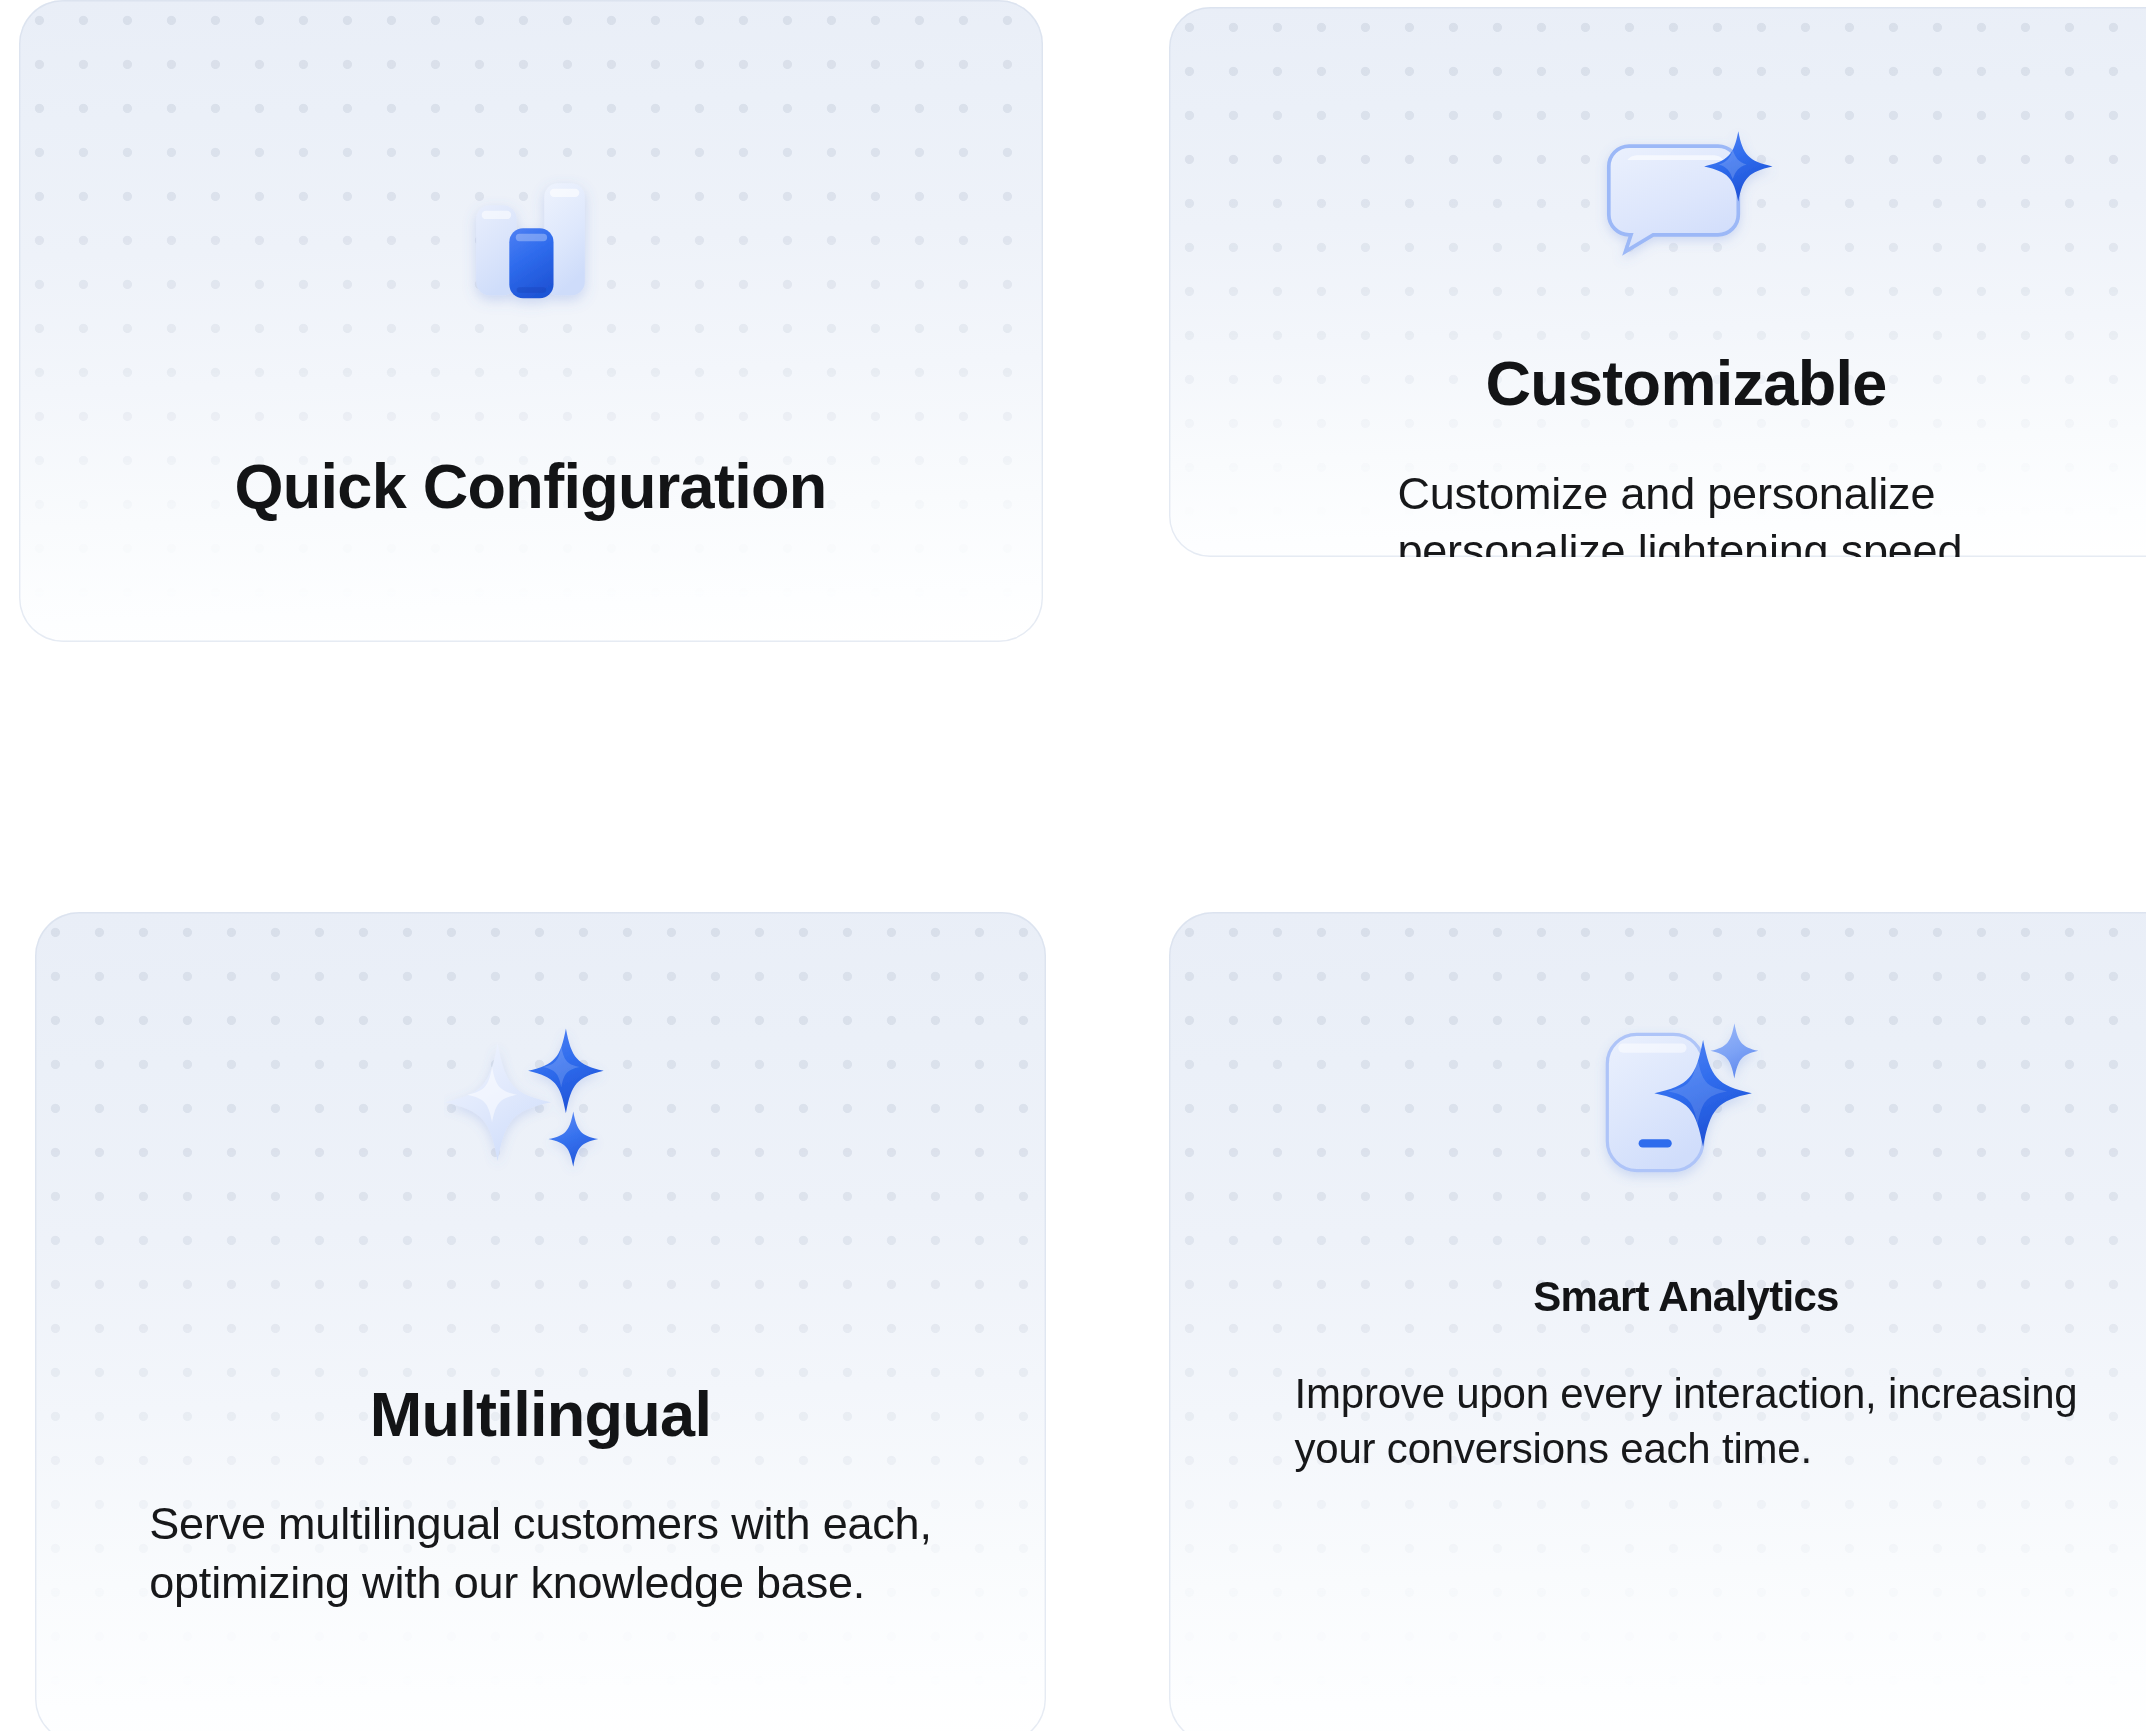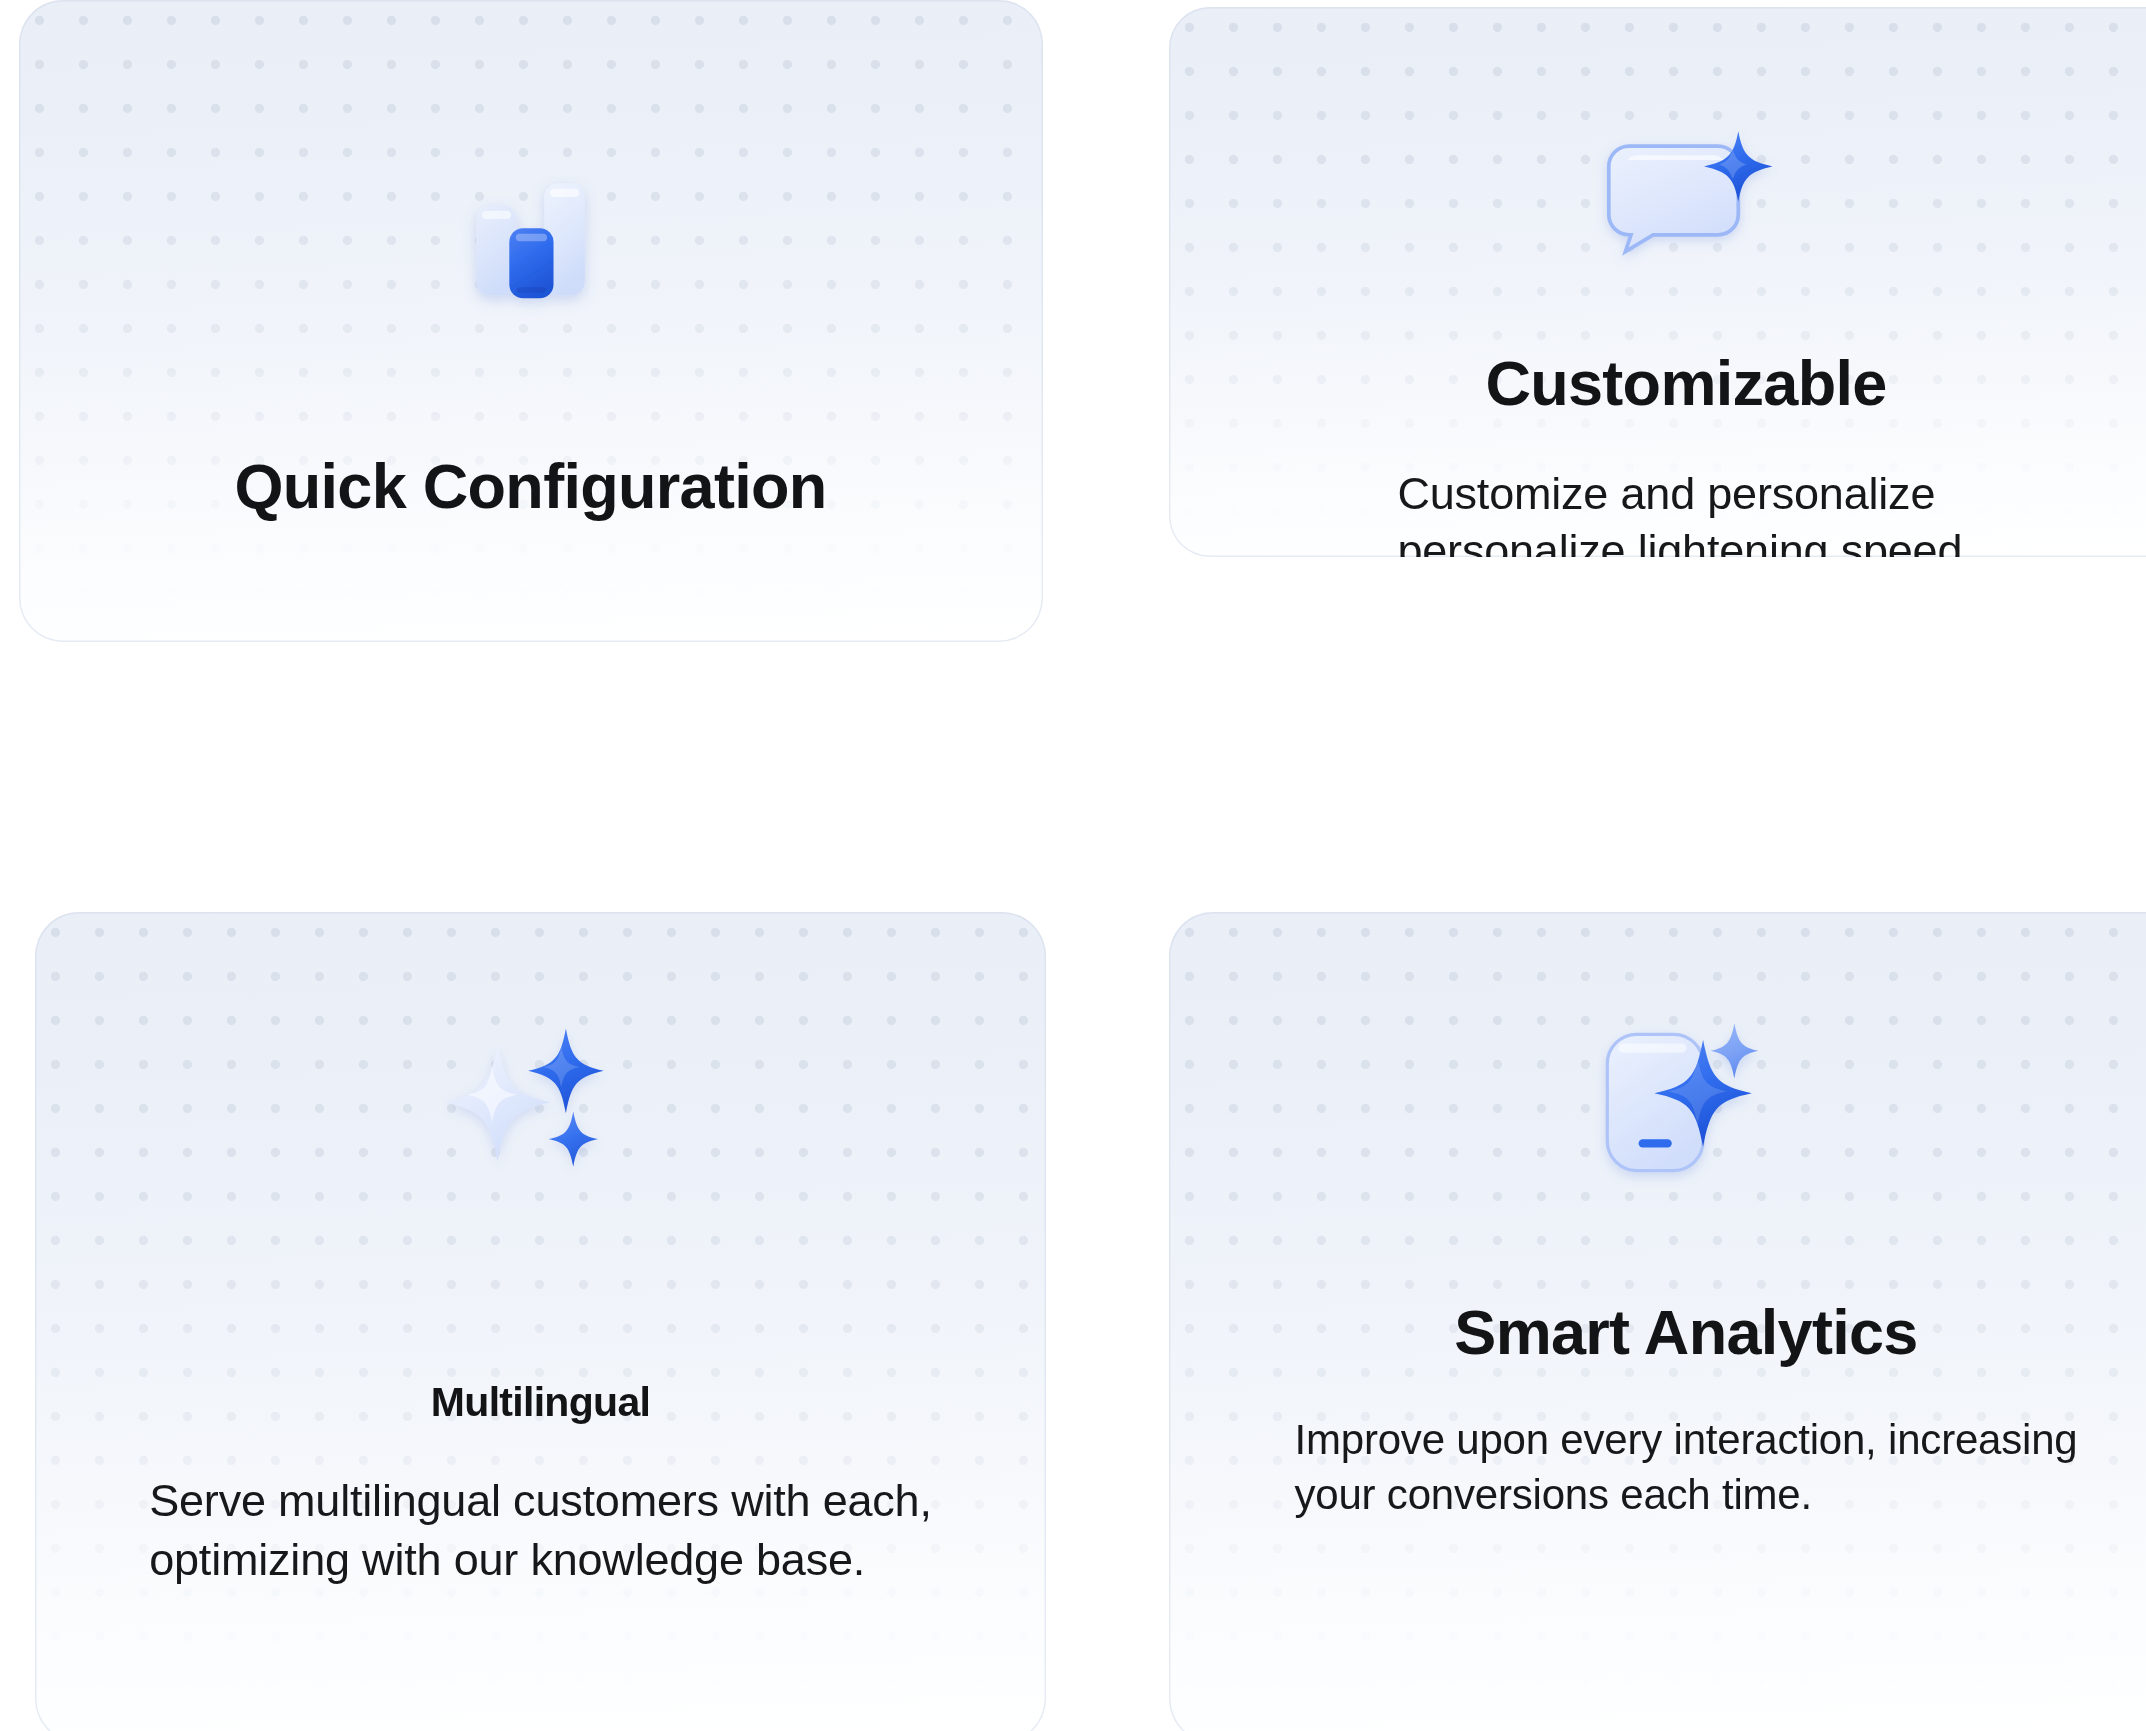--- a/index.html
+++ b/index.html
@@ -111,7 +111,7 @@
 
   
   .c4 .icon-wrap { margin-top: 102px; height: 175px; }
-  .c4 .title { font-size: 63px; margin-top: 110px; }
+  .c4 .title { font-size: 42px; margin-top: 86px; }
   .c4 .desc  { font-size: 42px; line-height: 1.30; margin-top: 48px; }
 
   .desc .ln { display:block; }

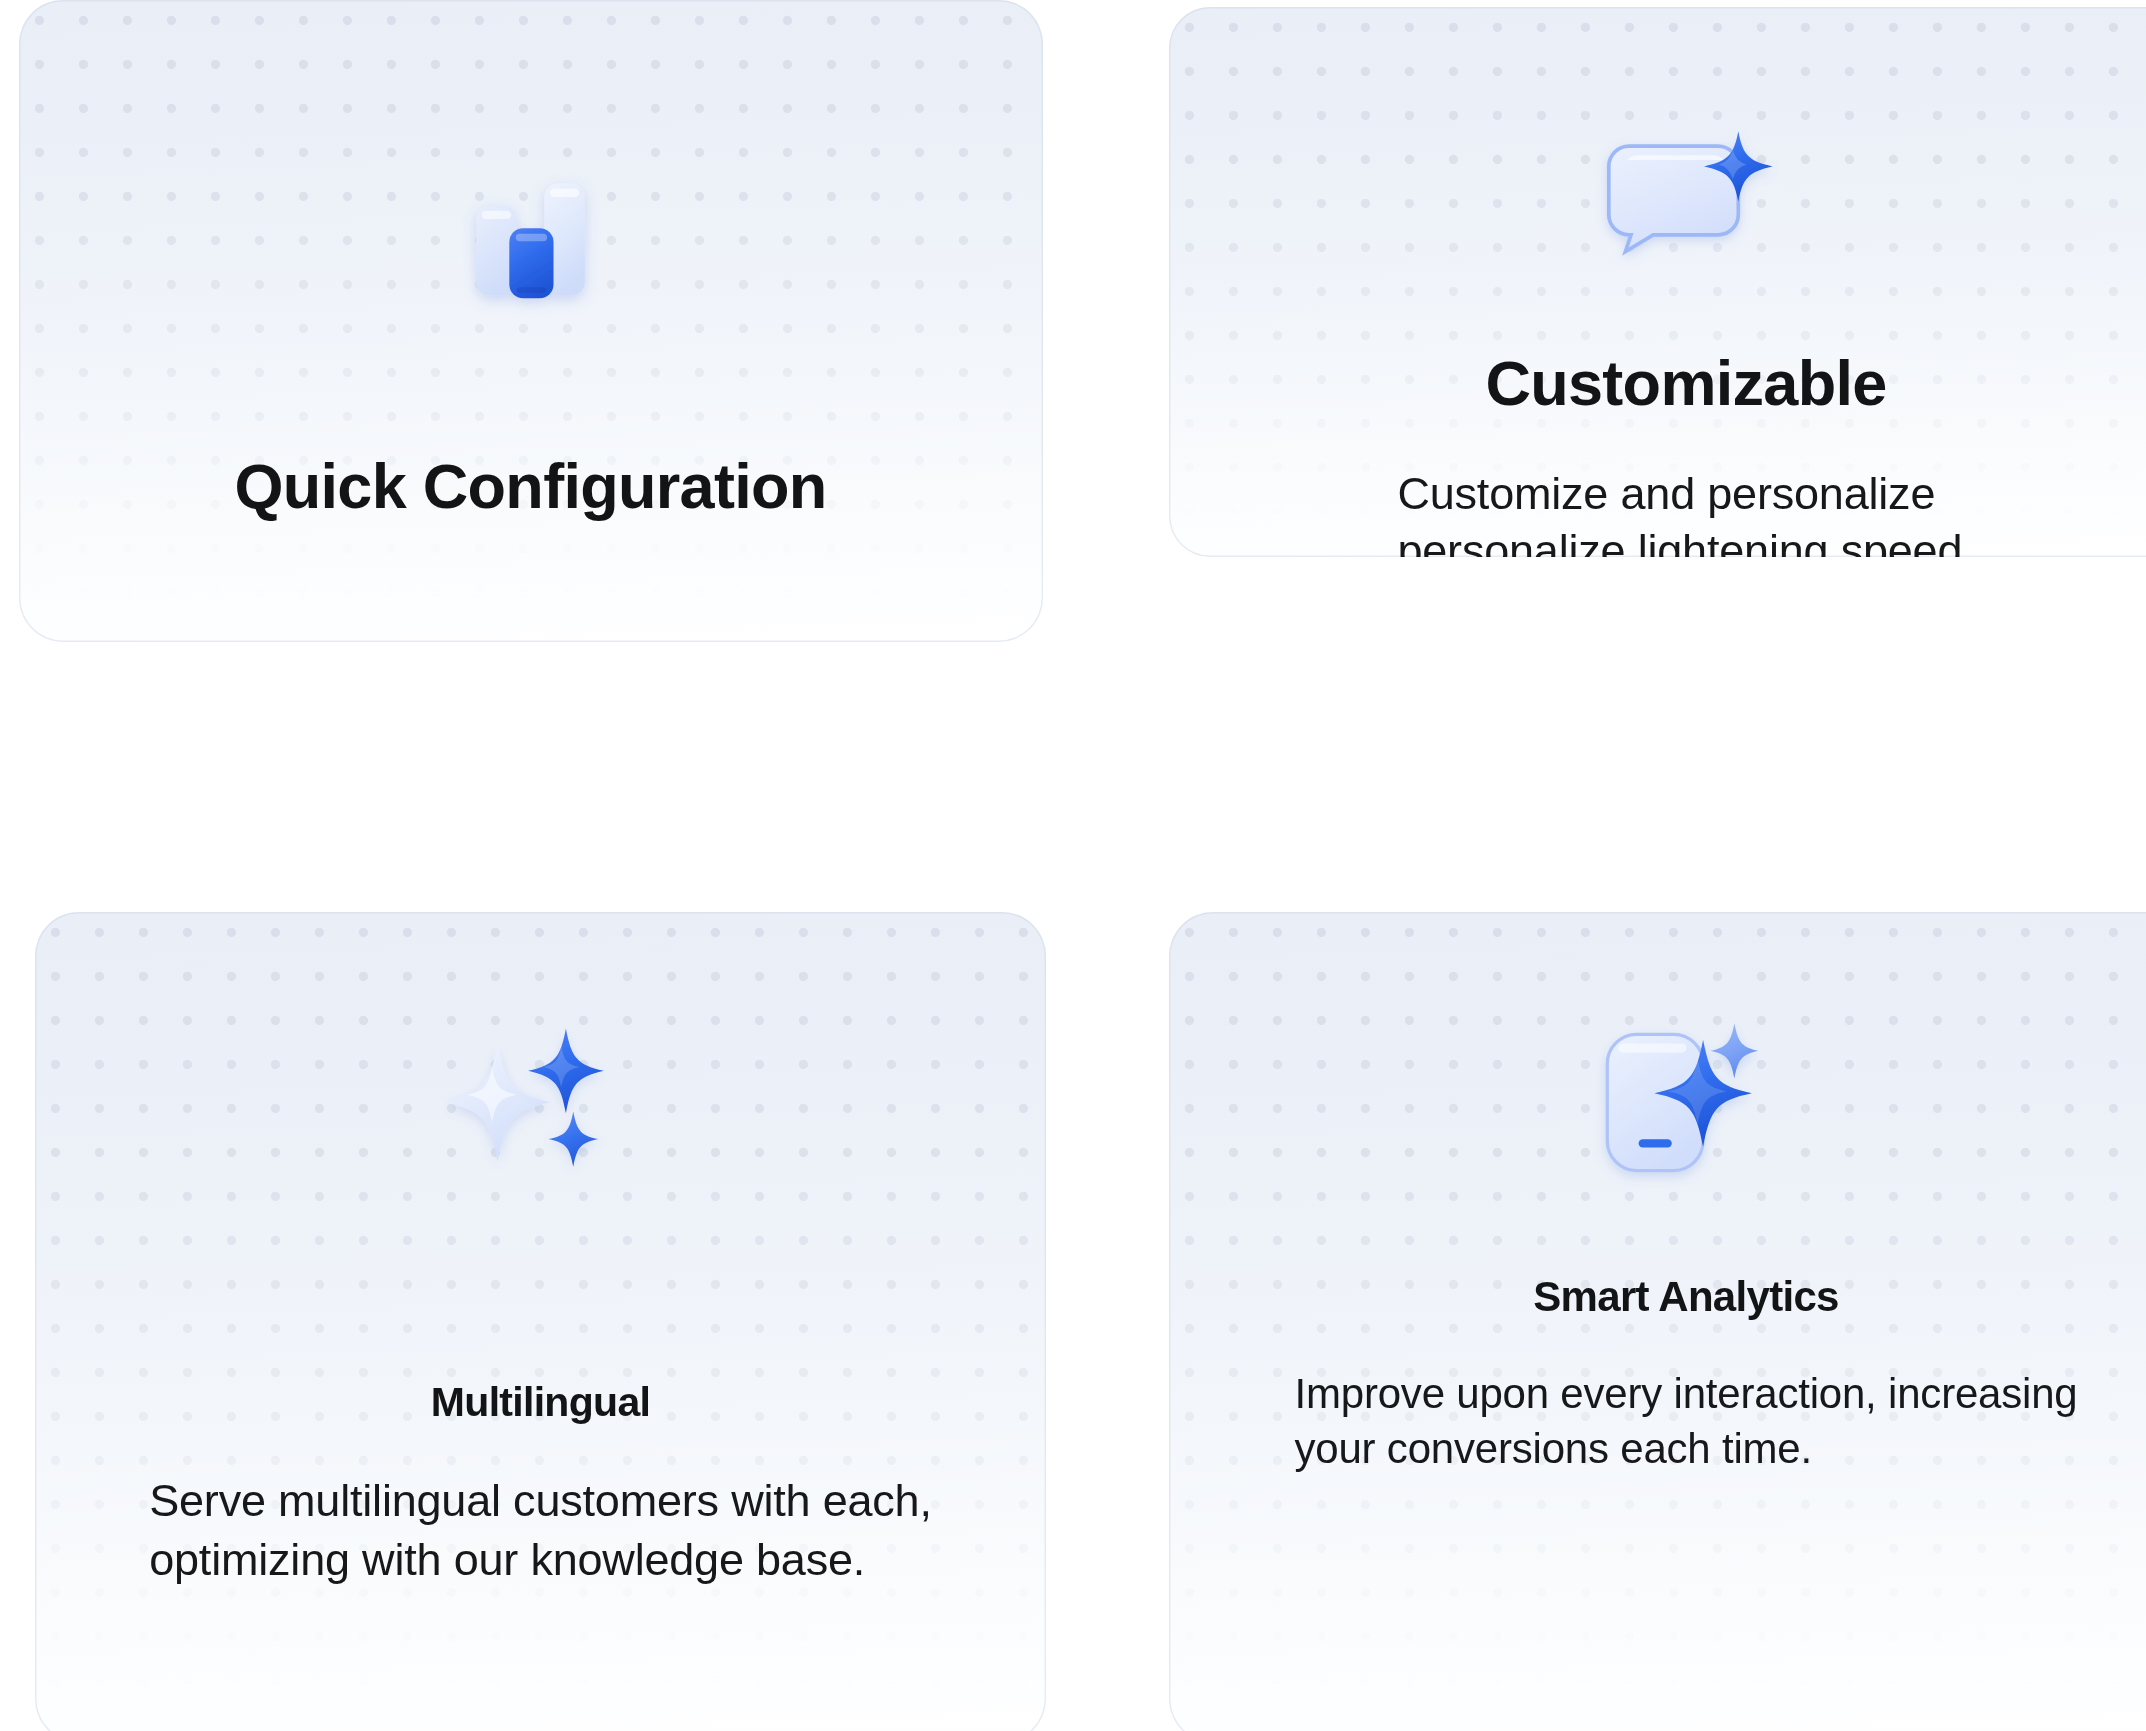--- a/index.html
+++ b/index.html
@@ -106,7 +106,7 @@
 
   
   .c3 .icon-wrap { margin-top: 111px; height: 162px; }
-  .c3 .title { font-size: 41px; margin-top: 196px; text-align: right; }
+  .c3 .title { font-size: 63px; margin-top: 196px; text-align: right; }
   .c3 .desc  { font-size: 45px; line-height: 1.30; margin-top: 48px; }
 
   

